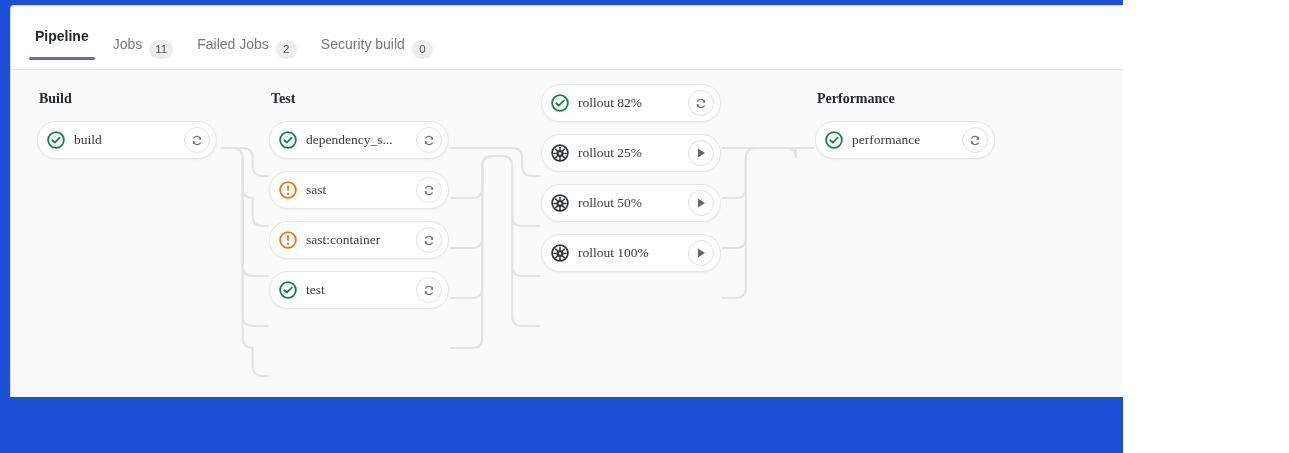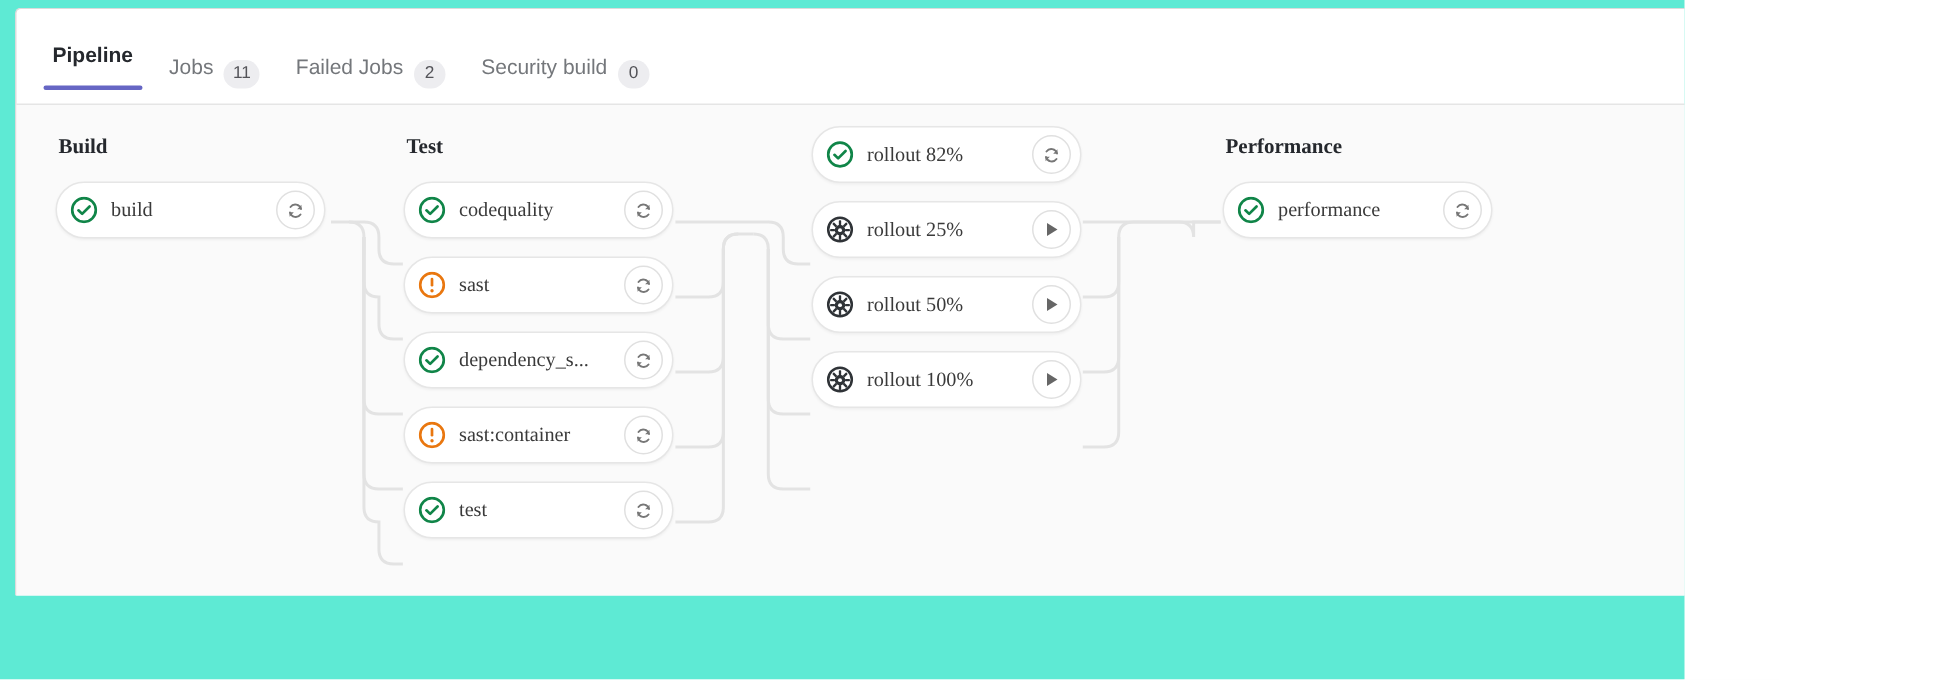--- a/index.html
+++ b/index.html
@@ -14,7 +14,7 @@
     position: relative;
     width: 1123px; height: 453px;
     overflow: hidden;
-    background: #5eead4;
+    background: #1d4ed8;
   }
 
   

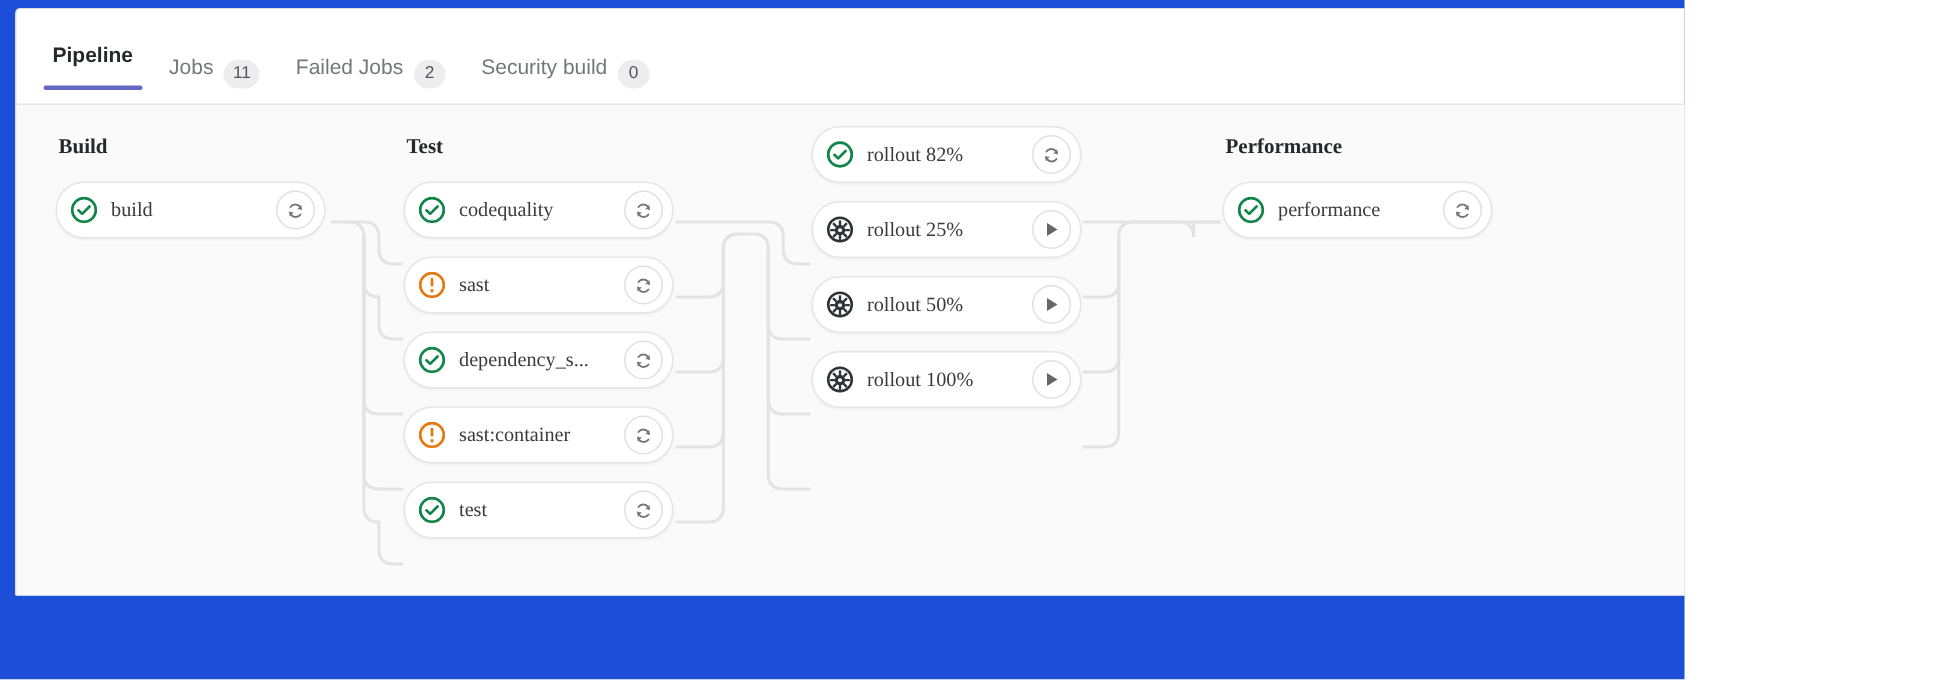--- a/index.html
+++ b/index.html
@@ -234,23 +234,6 @@
               <div class="job">
                 <span style="display: flex; margin-right: 9px;">
                   <svg class="job-status" viewBox="0 0 16 16" style="margin-right: 0px;">
-                    <circle cx="8" cy="8" r="7" fill="none" stroke="#108548" stroke-width="1.6"></circle>
-                    <path d="M4.7 8.2 L6.9 10.3 L11.3 5.9" fill="none" stroke="#108548" stroke-width="1.6" stroke-linecap="round" stroke-linejoin="round"></path>
-                  </svg>
-                </span>
-                <span class="job-name">codequality</span>
-                <button class="job-action">
-                  <svg width="13" height="13" viewBox="0 0 14 14">
-                    <path d="M11.3 5.6 A4.6 4.6 0 0 0 3.1 4.1" fill="none" stroke="#777" stroke-width="1.5" stroke-linecap="round"></path>
-                    <path d="M11.6 2.4 L11.6 5.8 L8.3 5.8 Z" fill="#777"></path>
-                    <path d="M2.7 8.4 A4.6 4.6 0 0 0 10.9 9.9" fill="none" stroke="#777" stroke-width="1.5" stroke-linecap="round"></path>
-                    <path d="M2.4 11.6 L2.4 8.2 L5.7 8.2 Z" fill="#777"></path>
-                  </svg>
-                </button>
-              </div>
-              <div class="job">
-                <span style="display: flex; margin-right: 9px;">
-                  <svg class="job-status" viewBox="0 0 16 16" style="margin-right: 0px;">
                     <circle cx="8" cy="8" r="7" fill="none" stroke="#e9770f" stroke-width="1.6"></circle>
                     <rect x="7.2" y="3.7" width="1.6" height="5.2" rx="0.8" fill="#e9770f"></rect>
                     <circle cx="8" cy="11.4" r="1" fill="#e9770f"></circle>

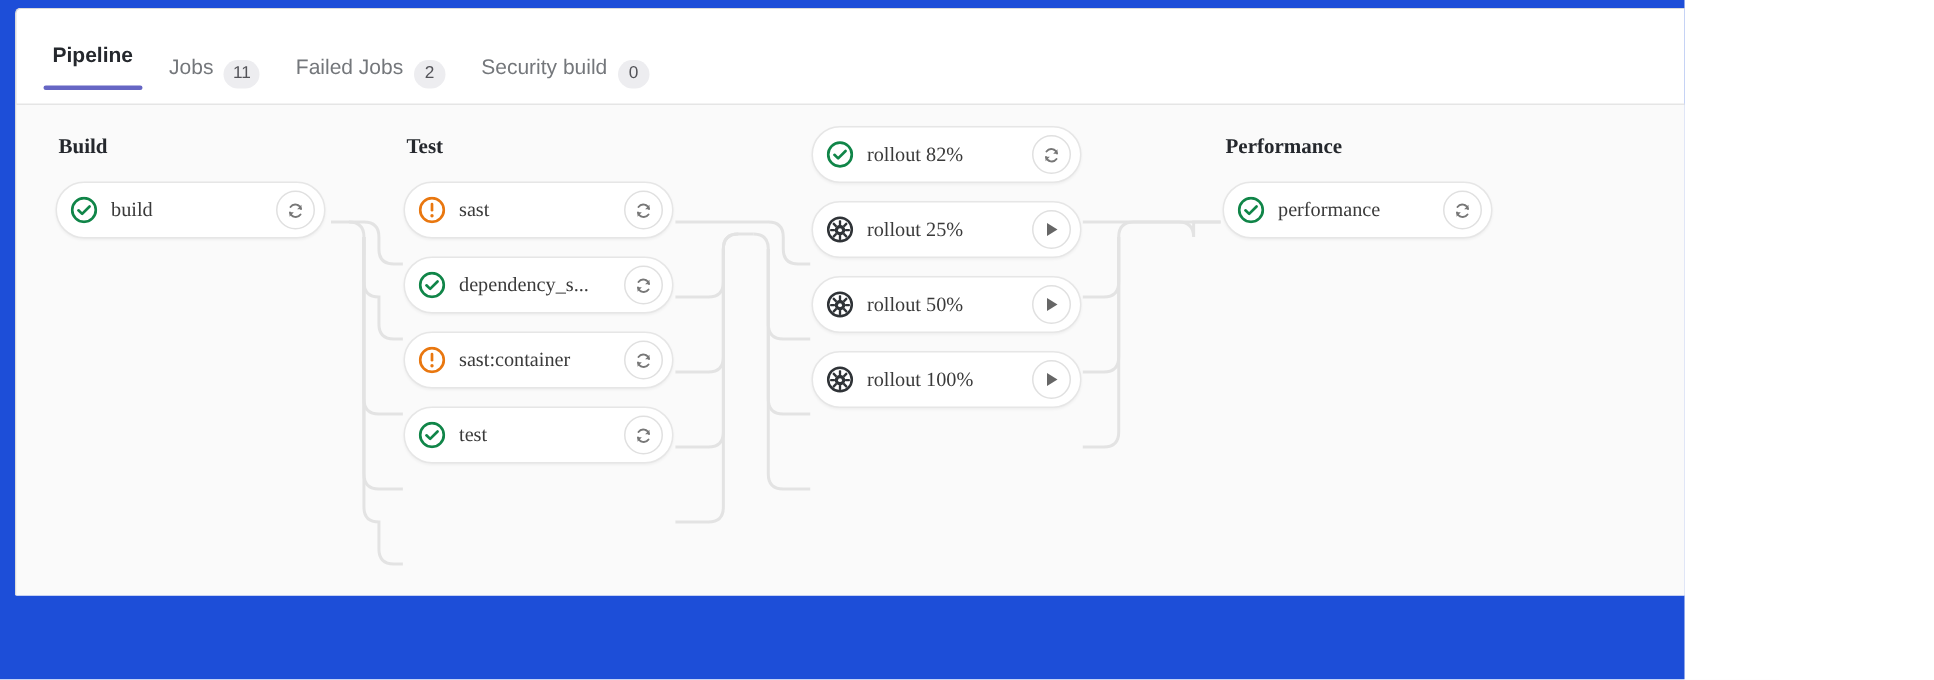--- a/index.html
+++ b/index.html
@@ -234,29 +234,29 @@
               <div class="job">
                 <span style="display: flex; margin-right: 9px;">
                   <svg class="job-status" viewBox="0 0 16 16" style="margin-right: 0px;">
+                    <circle cx="8" cy="8" r="7" fill="none" stroke="#108548" stroke-width="1.6"></circle>
+                    <path d="M4.7 8.2 L6.9 10.3 L11.3 5.9" fill="none" stroke="#108548" stroke-width="1.6" stroke-linecap="round" stroke-linejoin="round"></path>
+                  </svg>
+                </span>
+                <span class="job-name">dependency_s...</span>
+                <button class="job-action">
+                  <svg width="13" height="13" viewBox="0 0 14 14">
+                    <path d="M11.3 5.6 A4.6 4.6 0 0 0 3.1 4.1" fill="none" stroke="#777" stroke-width="1.5" stroke-linecap="round"></path>
+                    <path d="M11.6 2.4 L11.6 5.8 L8.3 5.8 Z" fill="#777"></path>
+                    <path d="M2.7 8.4 A4.6 4.6 0 0 0 10.9 9.9" fill="none" stroke="#777" stroke-width="1.5" stroke-linecap="round"></path>
+                    <path d="M2.4 11.6 L2.4 8.2 L5.7 8.2 Z" fill="#777"></path>
+                  </svg>
+                </button>
+              </div>
+              <div class="job">
+                <span style="display: flex; margin-right: 9px;">
+                  <svg class="job-status" viewBox="0 0 16 16" style="margin-right: 0px;">
                     <circle cx="8" cy="8" r="7" fill="none" stroke="#e9770f" stroke-width="1.6"></circle>
                     <rect x="7.2" y="3.7" width="1.6" height="5.2" rx="0.8" fill="#e9770f"></rect>
                     <circle cx="8" cy="11.4" r="1" fill="#e9770f"></circle>
                   </svg>
                 </span>
                 <span class="job-name">sast</span>
-                <button class="job-action">
-                  <svg width="13" height="13" viewBox="0 0 14 14">
-                    <path d="M11.3 5.6 A4.6 4.6 0 0 0 3.1 4.1" fill="none" stroke="#777" stroke-width="1.5" stroke-linecap="round"></path>
-                    <path d="M11.6 2.4 L11.6 5.8 L8.3 5.8 Z" fill="#777"></path>
-                    <path d="M2.7 8.4 A4.6 4.6 0 0 0 10.9 9.9" fill="none" stroke="#777" stroke-width="1.5" stroke-linecap="round"></path>
-                    <path d="M2.4 11.6 L2.4 8.2 L5.7 8.2 Z" fill="#777"></path>
-                  </svg>
-                </button>
-              </div>
-              <div class="job">
-                <span style="display: flex; margin-right: 9px;">
-                  <svg class="job-status" viewBox="0 0 16 16" style="margin-right: 0px;">
-                    <circle cx="8" cy="8" r="7" fill="none" stroke="#108548" stroke-width="1.6"></circle>
-                    <path d="M4.7 8.2 L6.9 10.3 L11.3 5.9" fill="none" stroke="#108548" stroke-width="1.6" stroke-linecap="round" stroke-linejoin="round"></path>
-                  </svg>
-                </span>
-                <span class="job-name">dependency_s...</span>
                 <button class="job-action">
                   <svg width="13" height="13" viewBox="0 0 14 14">
                     <path d="M11.3 5.6 A4.6 4.6 0 0 0 3.1 4.1" fill="none" stroke="#777" stroke-width="1.5" stroke-linecap="round"></path>

